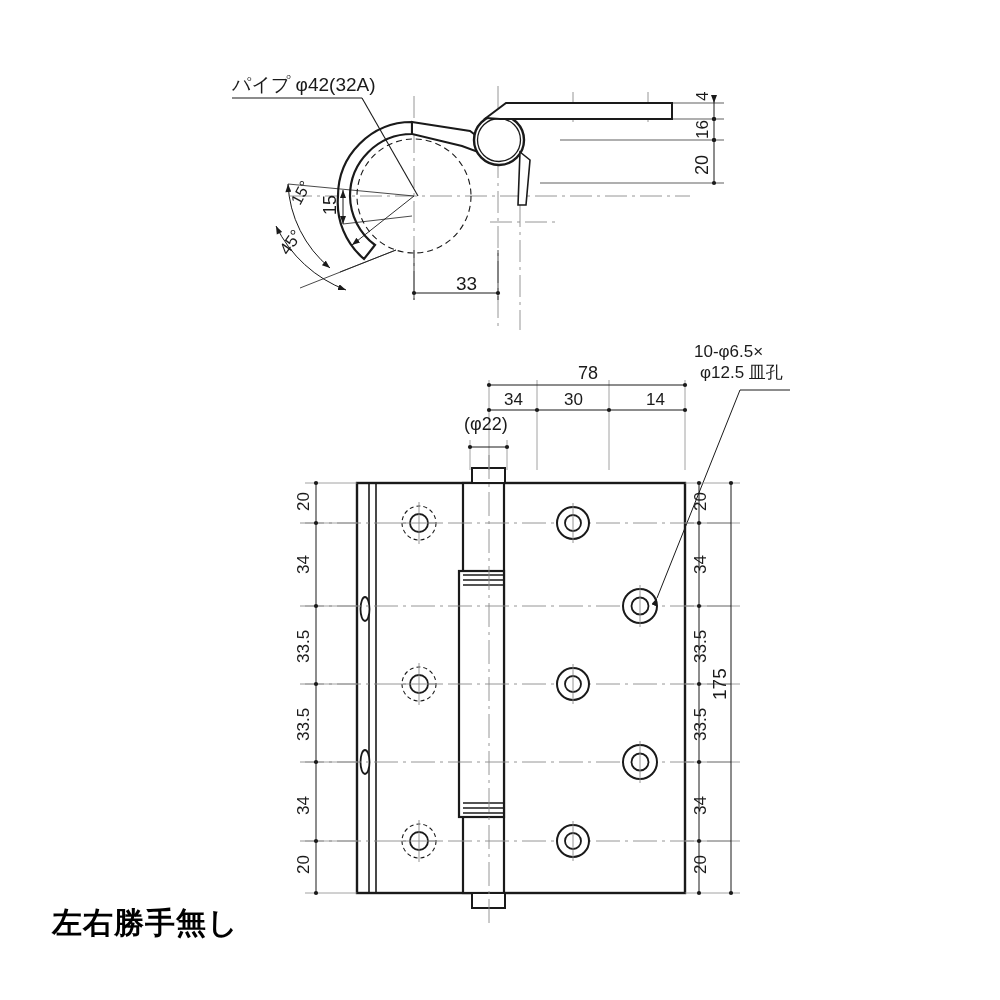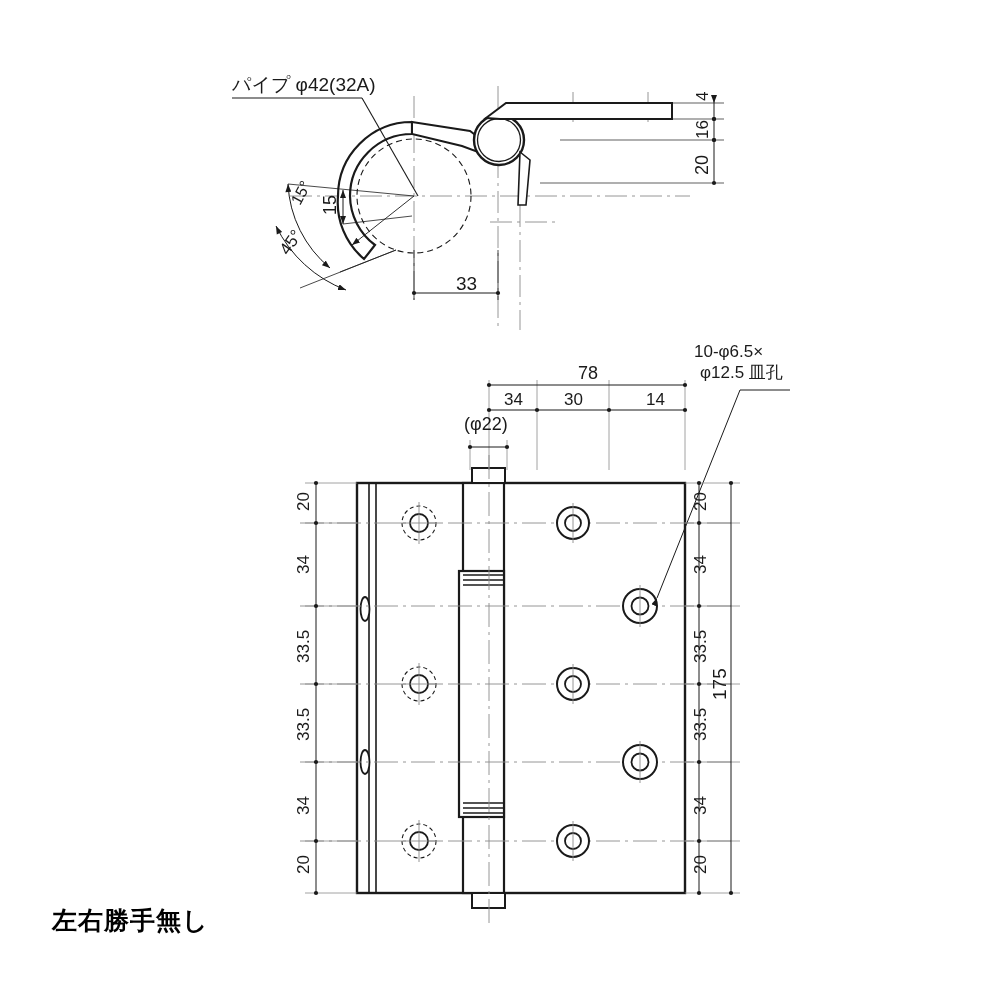--- a/index.html
+++ b/index.html
@@ -7,7 +7,7 @@
        font-family:"Liberation Sans","DejaVu Sans",sans-serif;color:#000;}
   #sheet{position:relative;width:1000px;height:876px;background:#fff;}
   #dwg{position:absolute;left:0;top:0;width:1000px;height:1000px;}
-  .handed{position:absolute;left:52px;top:908px;font-size:25px;font-weight:bold;
+  .handed{position:absolute;left:52px;top:908px;font-size:30px;font-weight:bold;
           letter-spacing:1px;line-height:1;white-space:nowrap;
           font-family:"DejaVu Sans",sans-serif;}
 </style>

